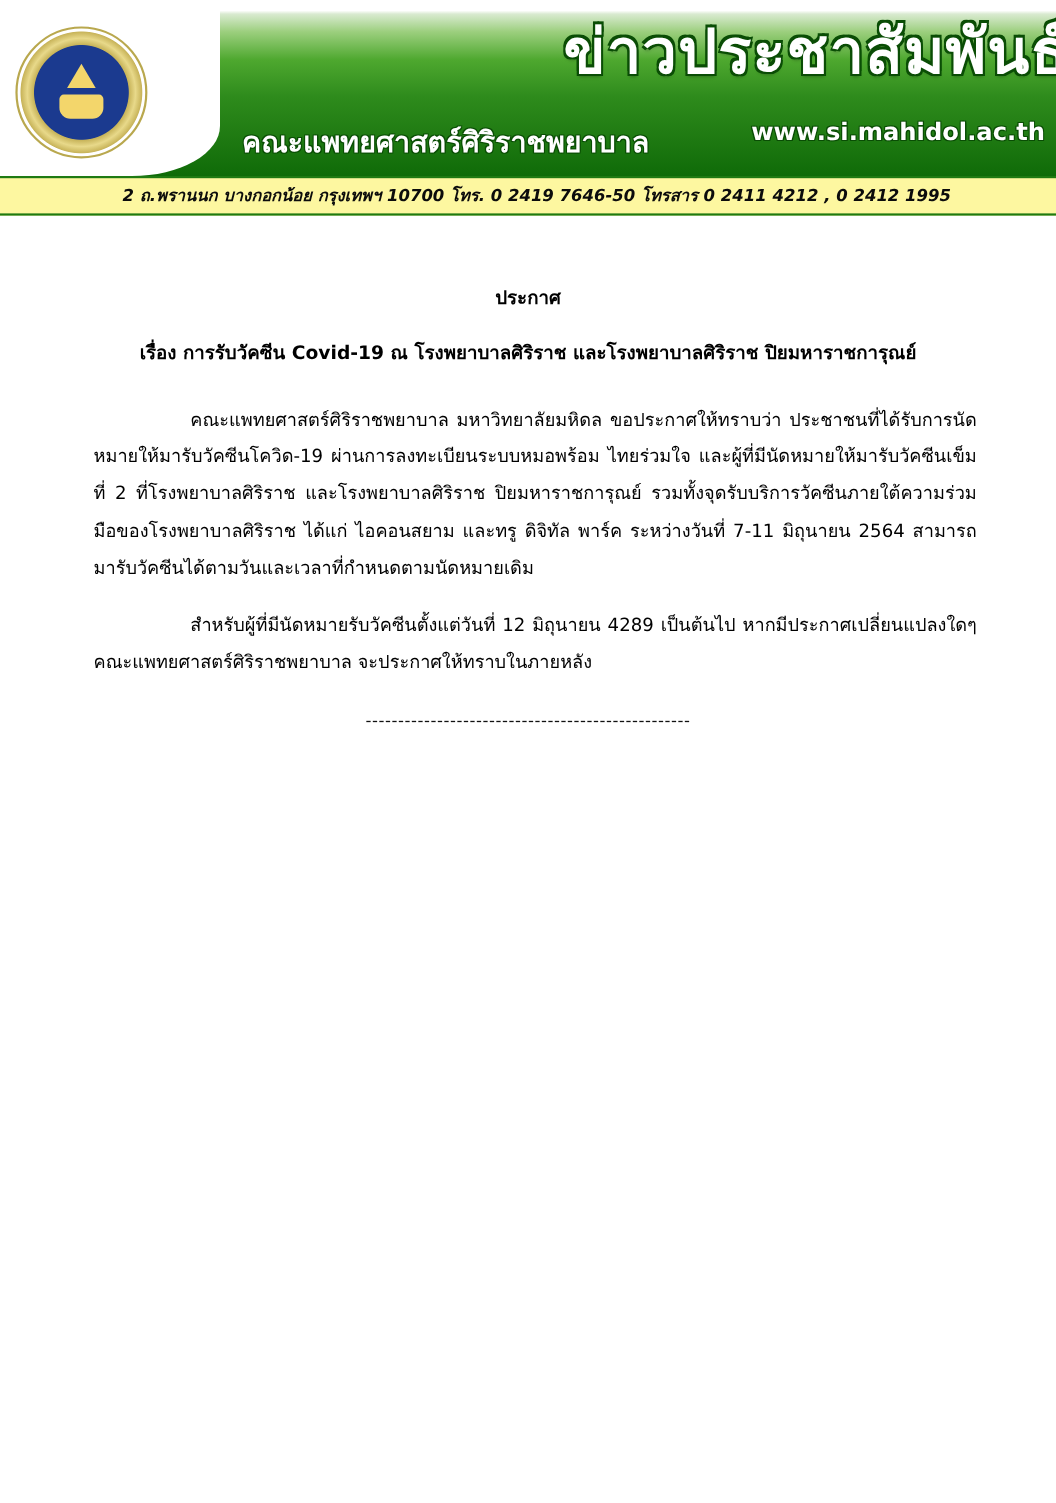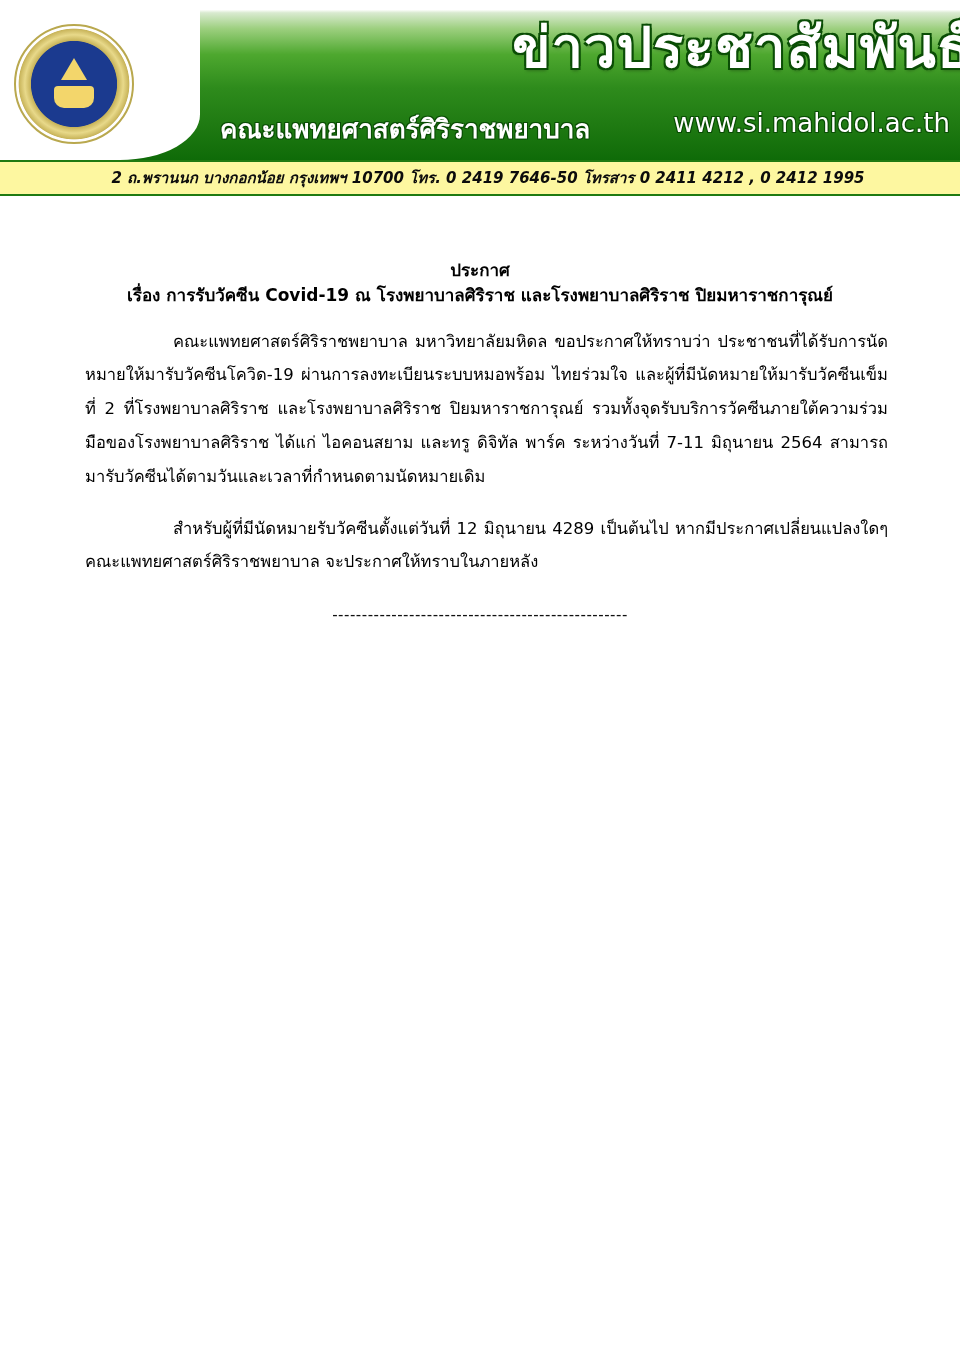--- a/index.html
+++ b/index.html
@@ -125,8 +125,8 @@
     padding-left: 20px;
   }
   .banner-url {
-    font-size: 26px;
-    font-weight: normal;
+    font-size: 22px;
+    font-weight: bold;
     color: #ffffff;
     text-shadow: -1px -1px 0 #0a4d05, 1px -1px 0 #0a4d05, -1px 1px 0 #0a4d05, 1px 1px 0 #0a4d05;
     white-space: nowrap;

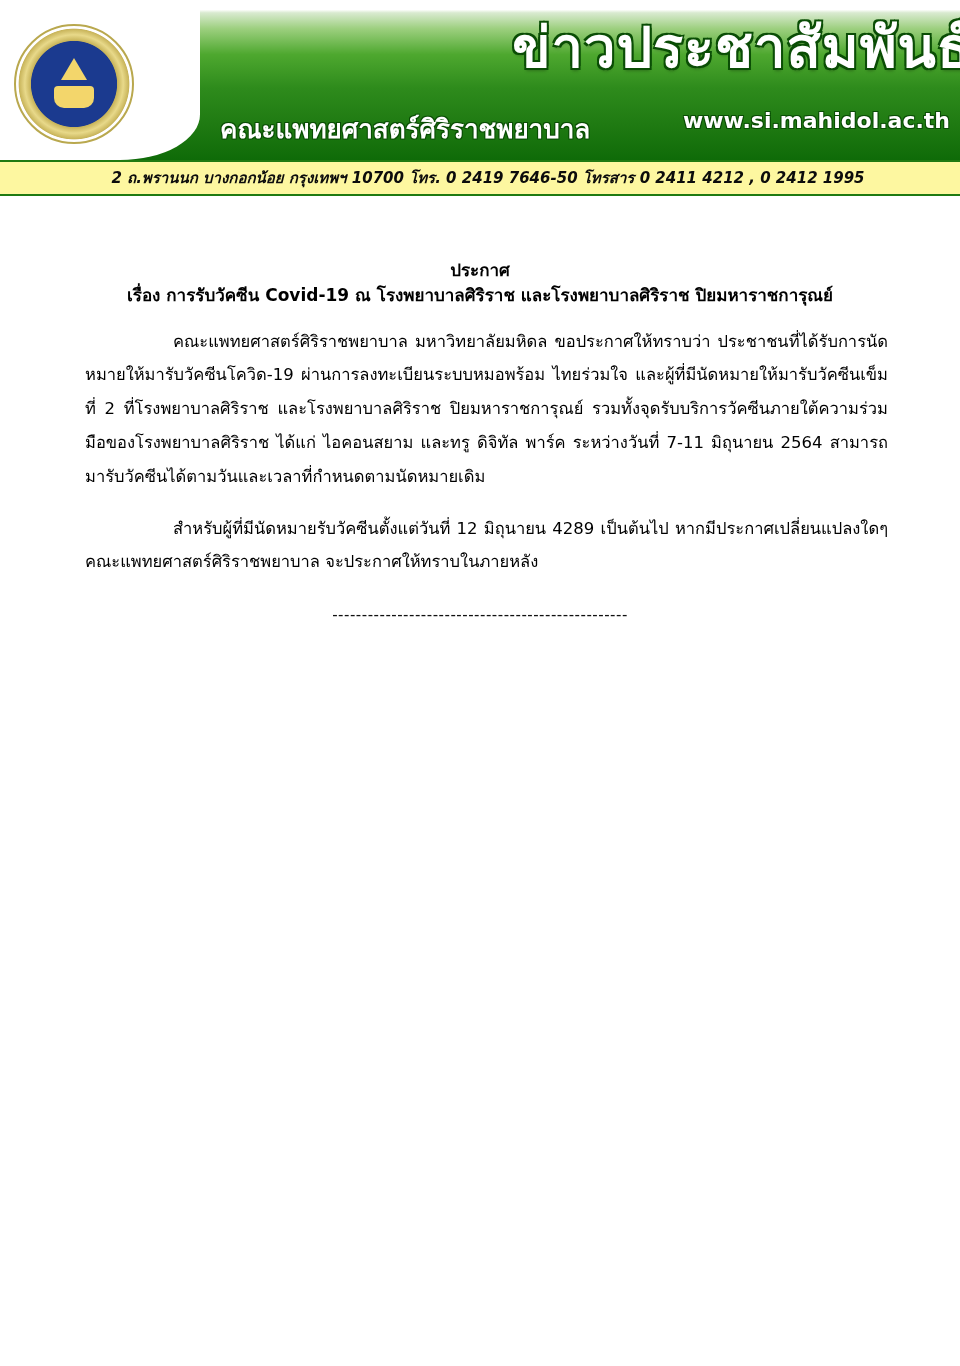--- a/index.html
+++ b/index.html
@@ -163,6 +163,7 @@
     text-align: center;
     font-size: 17px;
     font-weight: bold;
+    margin-bottom: 26px;
   }
   .doc-subject {
     text-align: center;

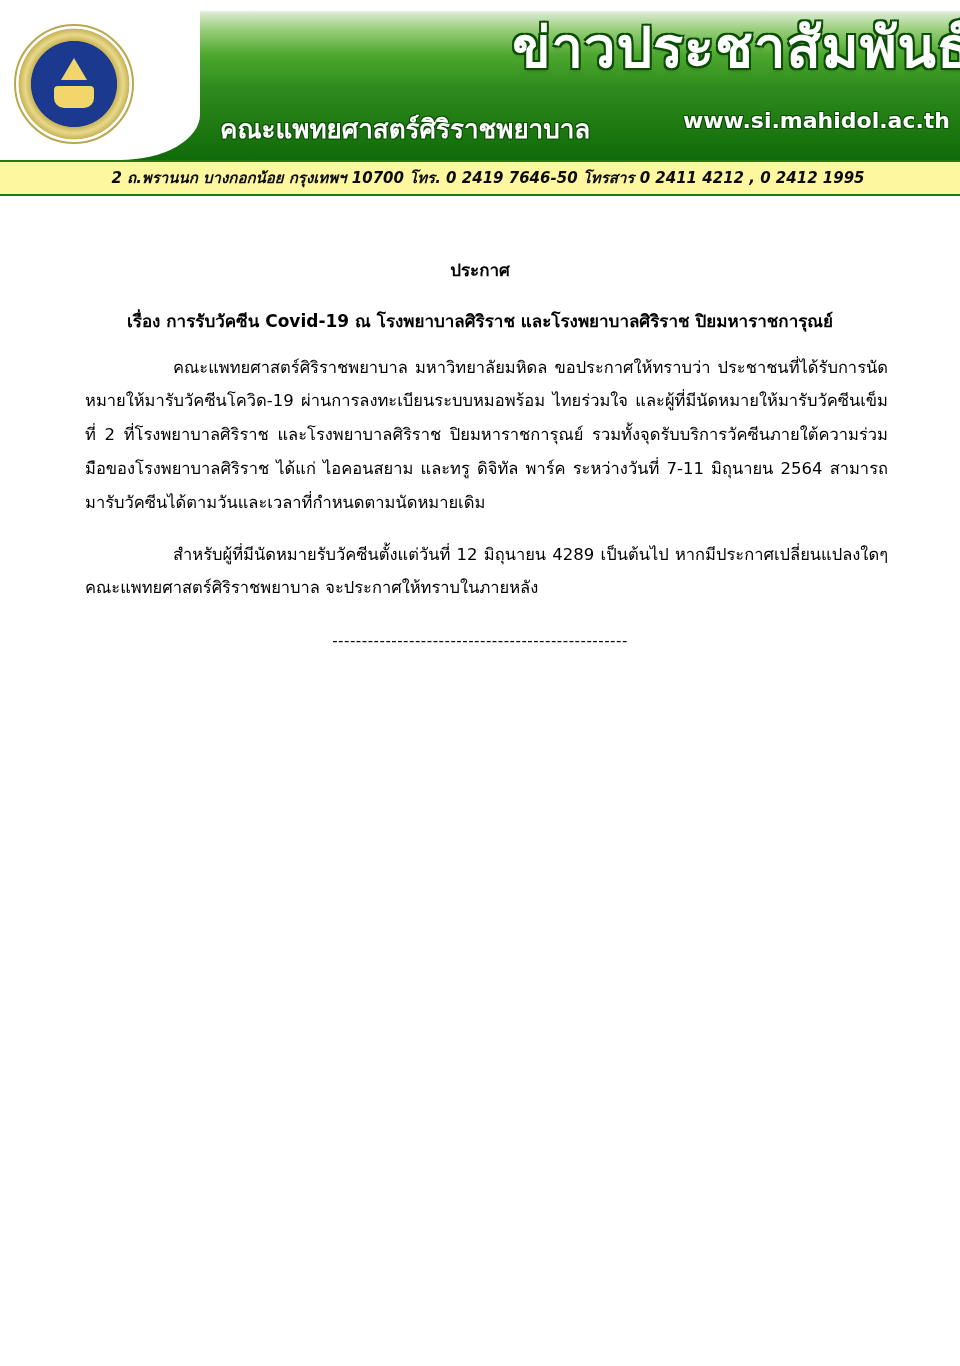--- a/index.html
+++ b/index.html
@@ -169,7 +169,7 @@
     text-align: center;
     font-size: 17px;
     font-weight: bold;
-    margin-bottom: 16px;
+    margin-bottom: 30px;
     line-height: 1.5;
   }
   .doc-paragraph {

